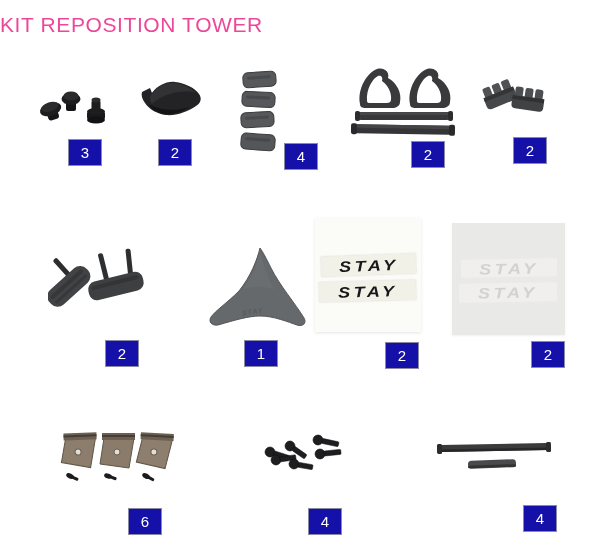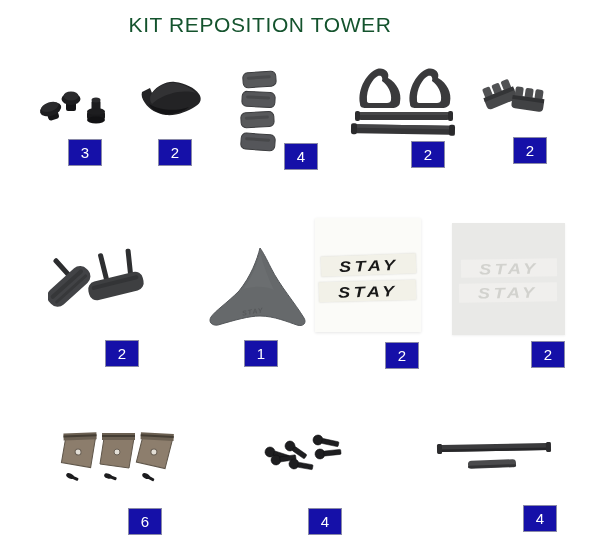--- a/index.html
+++ b/index.html
@@ -8,8 +8,8 @@
     font-family:"Liberation Sans",sans-serif;
   }
   .title{
-    position:absolute;top:13px;left:0;width:520px;text-align:center;
-    font-size:21px;font-weight:500;color:#14532d;letter-spacing:.6px;
+    position:absolute;top:13px;left:0;width:520px;text-align:left;
+    font-size:21px;font-weight:500;color:#ec4899;letter-spacing:.6px;
   }
   .part{position:absolute;}
   .badge{

